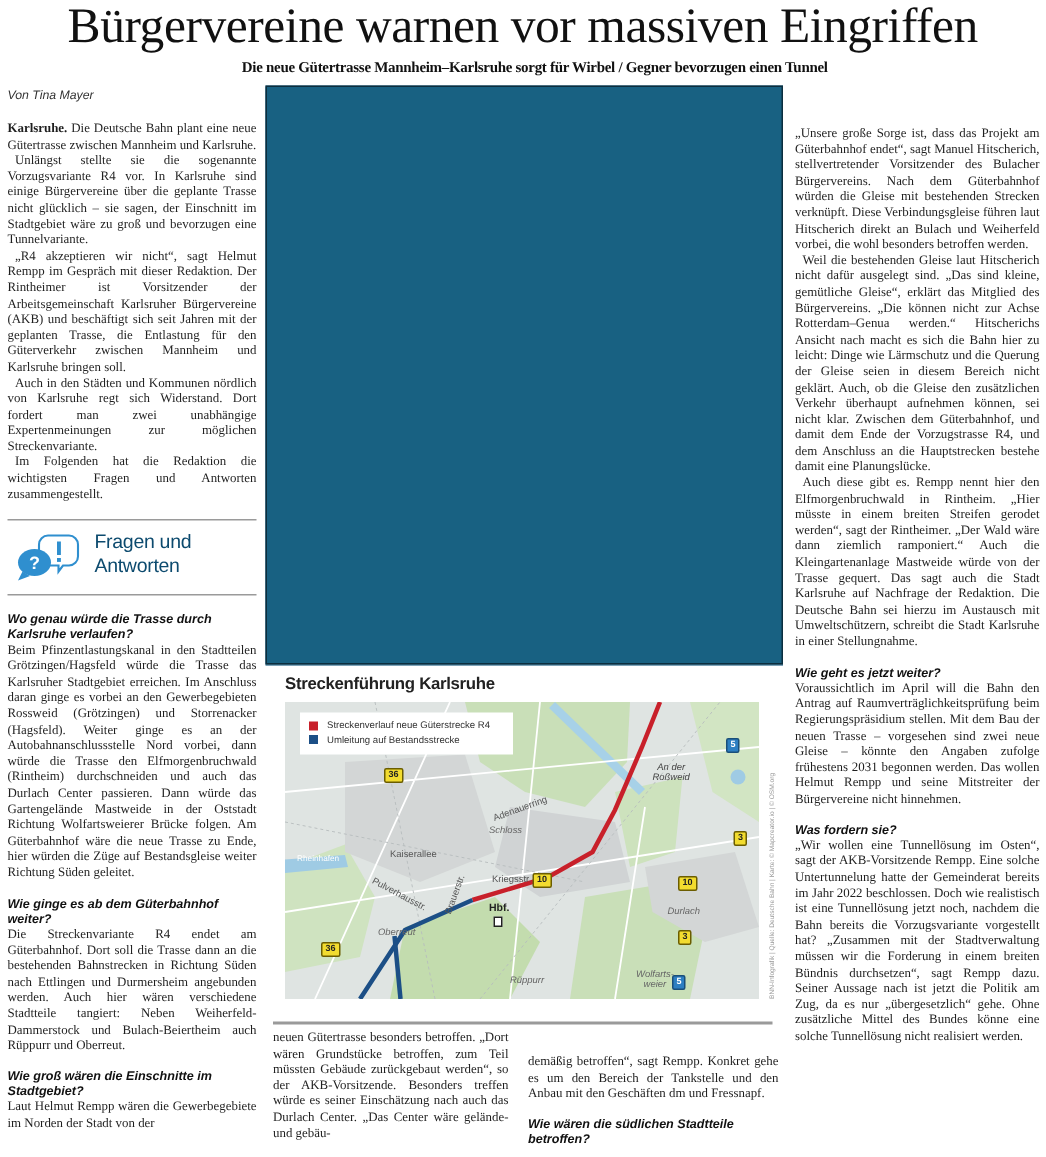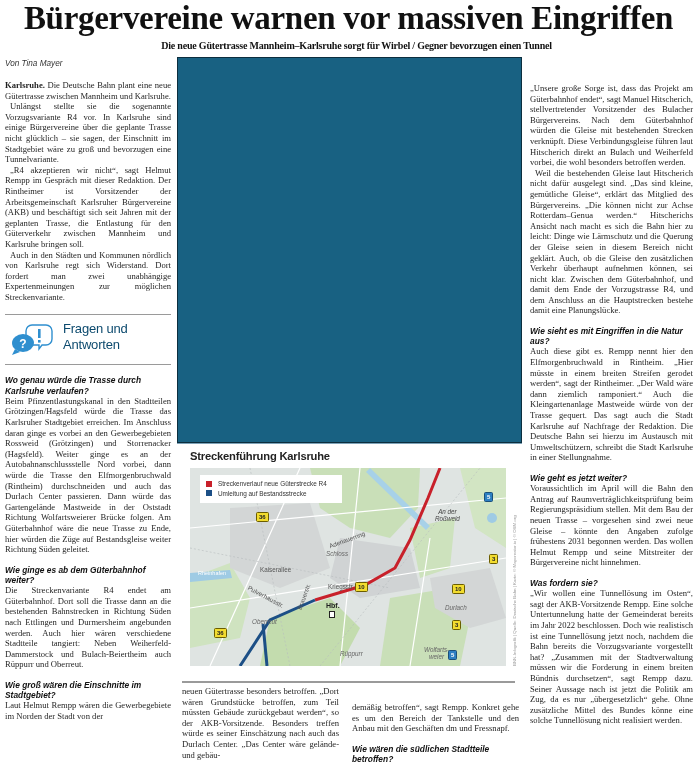--- a/index.html
+++ b/index.html
@@ -8,7 +8,7 @@
 
   .headline {
     position: absolute; left: 0; top: 0; width: 697px; text-align: center;
-    font-family: "Liberation Serif", serif; font-weight: bold; font-size: 33px;
+    font-family: "Liberation Serif", serif; font-weight: normal; font-size: 33px;
     line-height: 36px; letter-spacing: -0.3px; color: #111;
   }
   .subline {

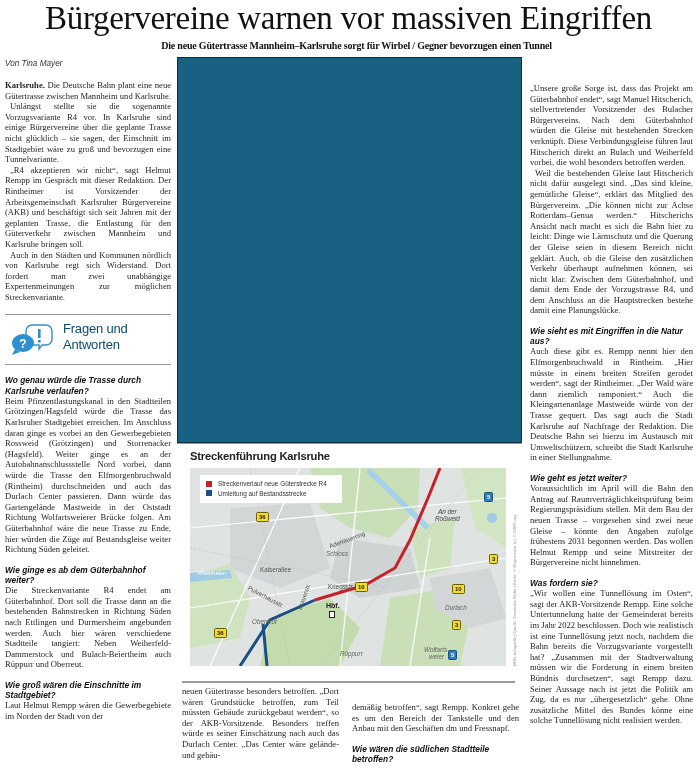--- a/index.html
+++ b/index.html
@@ -93,6 +93,7 @@
   <p>Unlängst stellte sie die sogenannte Vorzugsvariante R4 vor. In Karlsruhe sind einige Bürgervereine über die geplante Trasse nicht glücklich – sie sagen, der Einschnitt im Stadtgebiet wäre zu groß und bevorzugen eine Tunnelvariante.</p>
   <p>„R4 akzeptieren wir nicht“, sagt Helmut Rempp im Gespräch mit dieser Redaktion. Der Rintheimer ist Vorsitzender der Arbeitsgemeinschaft Karlsruher Bürgervereine (AKB) und beschäftigt sich seit Jahren mit der geplanten Trasse, die Entlastung für den Güterverkehr zwischen Mannheim und Karlsruhe bringen soll.</p>
   <p>Auch in den Städten und Kommunen nördlich von Karlsruhe regt sich Widerstand. Dort fordert man zwei unabhängige Expertenmeinungen zur möglichen Streckenvariante.</p>
+  <p>Im Folgenden hat die Redaktion die wichtigsten Fragen und Antworten zusammengestellt.</p>
 
   <div class="faq-box">
     <svg class="faq-icon" viewBox="0 0 44 36">

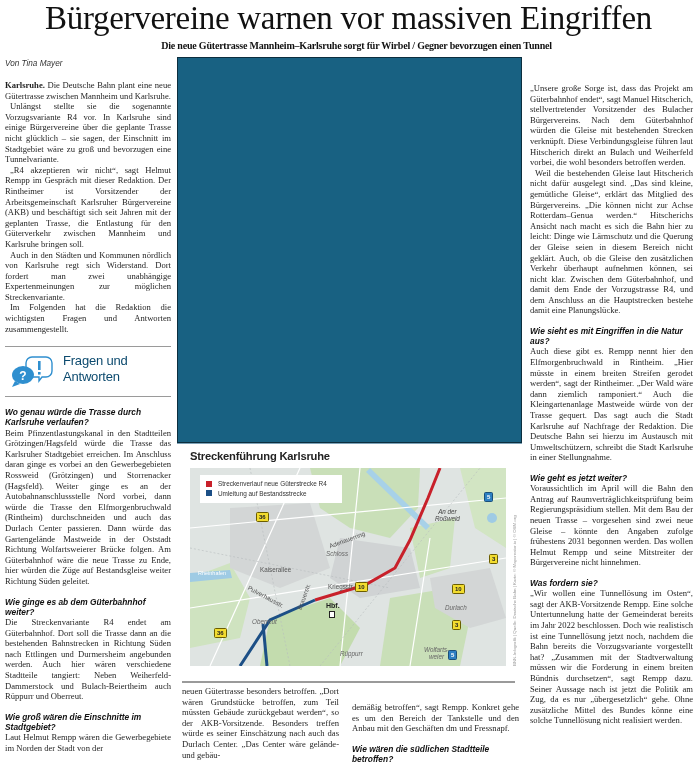--- a/index.html
+++ b/index.html
@@ -201,7 +201,6 @@
 <div class="col col-right">
   <p>„Unsere große Sorge ist, dass das Projekt am Güterbahnhof endet“, sagt Manuel Hitscherich, stellvertretender Vorsitzender des Bulacher Bürgervereins. Nach dem Güterbahnhof würden die Gleise mit bestehenden Strecken verknüpft. Diese Verbindungsgleise führen laut Hitscherich direkt an Bulach und Weiherfeld vorbei, die wohl besonders betroffen werden.</p>
   <p>Weil die bestehenden Gleise laut Hitscherich nicht dafür ausgelegt sind. „Das sind kleine, gemütliche Gleise“, erklärt das Mitglied des Bürgervereins. „Die können nicht zur Achse Rotterdam–Genua werden.“ Hitscherichs Ansicht nach macht es sich die Bahn hier zu leicht: Dinge wie Lärmschutz und die Querung der Gleise seien in diesem Bereich nicht geklärt. Auch, ob die Gleise den zusätzlichen Verkehr überhaupt aufnehmen können, sei nicht klar. Zwischen dem Güterbahnhof, und damit dem Ende der Vorzugstrasse R4, und dem Anschluss an die Hauptstrecken bestehe damit eine Planungslücke.</p>
-  <div class="q">Wie sieht es mit Eingriffen in die Natur aus?</div>
   <p>Auch diese gibt es. Rempp nennt hier den Elfmorgenbruchwald in Rintheim. „Hier müsste in einem breiten Streifen gerodet werden“, sagt der Rintheimer. „Der Wald wäre dann ziemlich ramponiert.“ Auch die Kleingartenanlage Mastweide würde von der Trasse gequert. Das sagt auch die Stadt Karlsruhe auf Nachfrage der Redaktion. Die Deutsche Bahn sei hierzu im Austausch mit Umweltschützern, schreibt die Stadt Karlsruhe in einer Stellungnahme.</p>
   <div class="q">Wie geht es jetzt weiter?</div>
   <p>Voraussichtlich im April will die Bahn den Antrag auf Raumverträglichkeitsprüfung beim Regierungspräsidium stellen. Mit dem Bau der neuen Trasse – vorgesehen sind zwei neue Gleise – könnte den Angaben zufolge frühestens 2031 begonnen werden. Das wollen Helmut Rempp und seine Mitstreiter der Bürgervereine nicht hinnehmen.</p>

